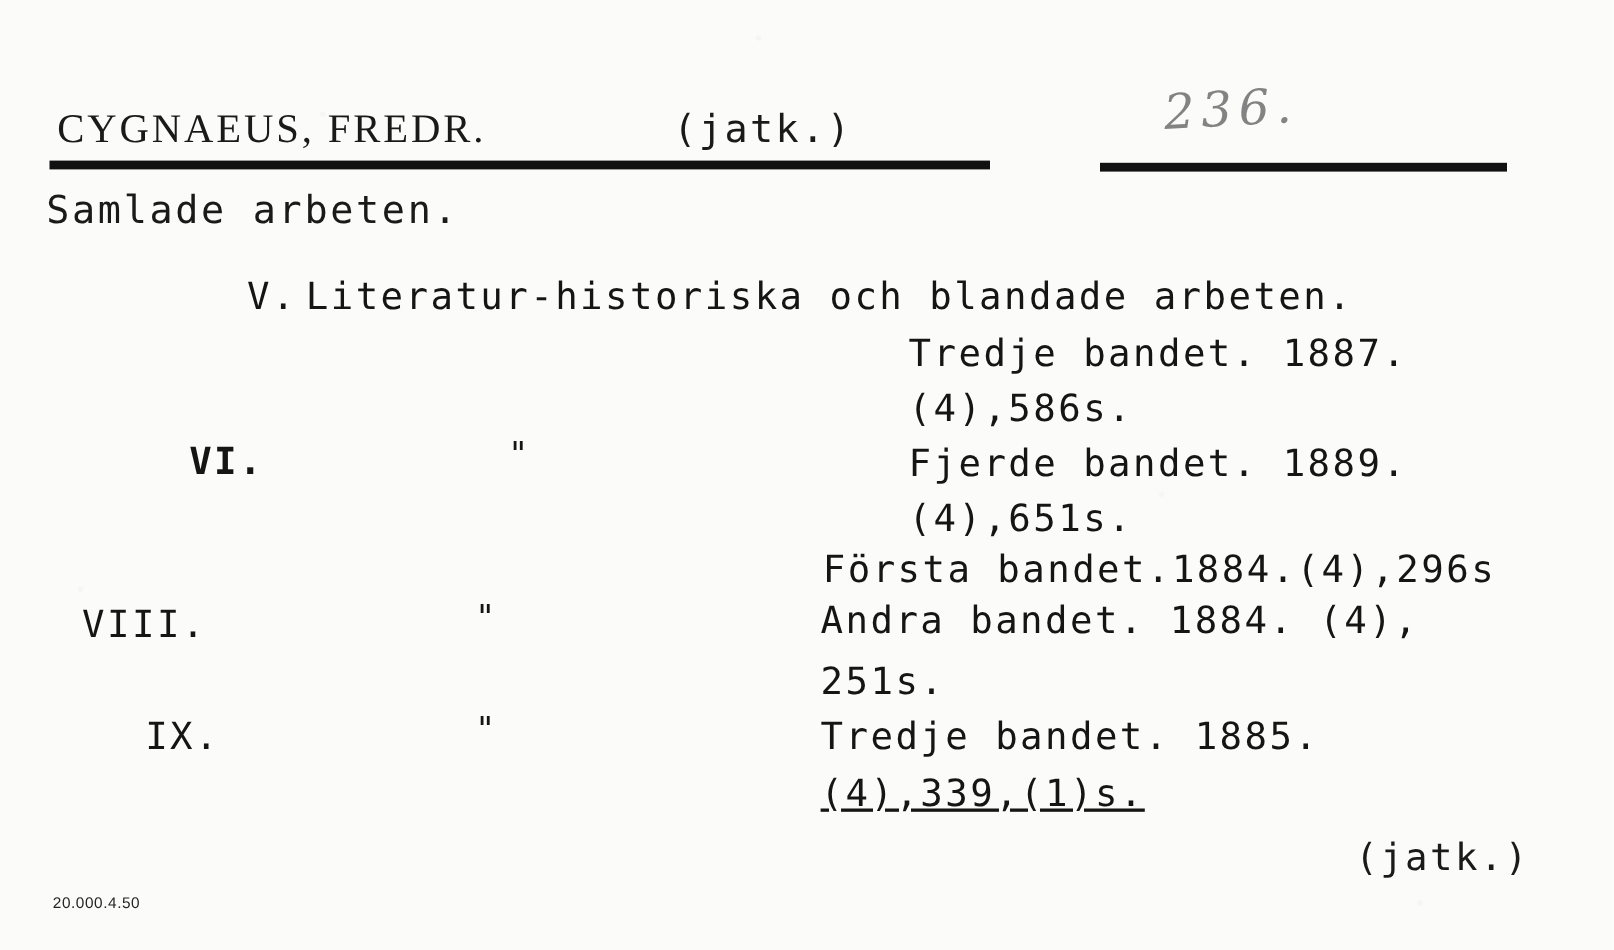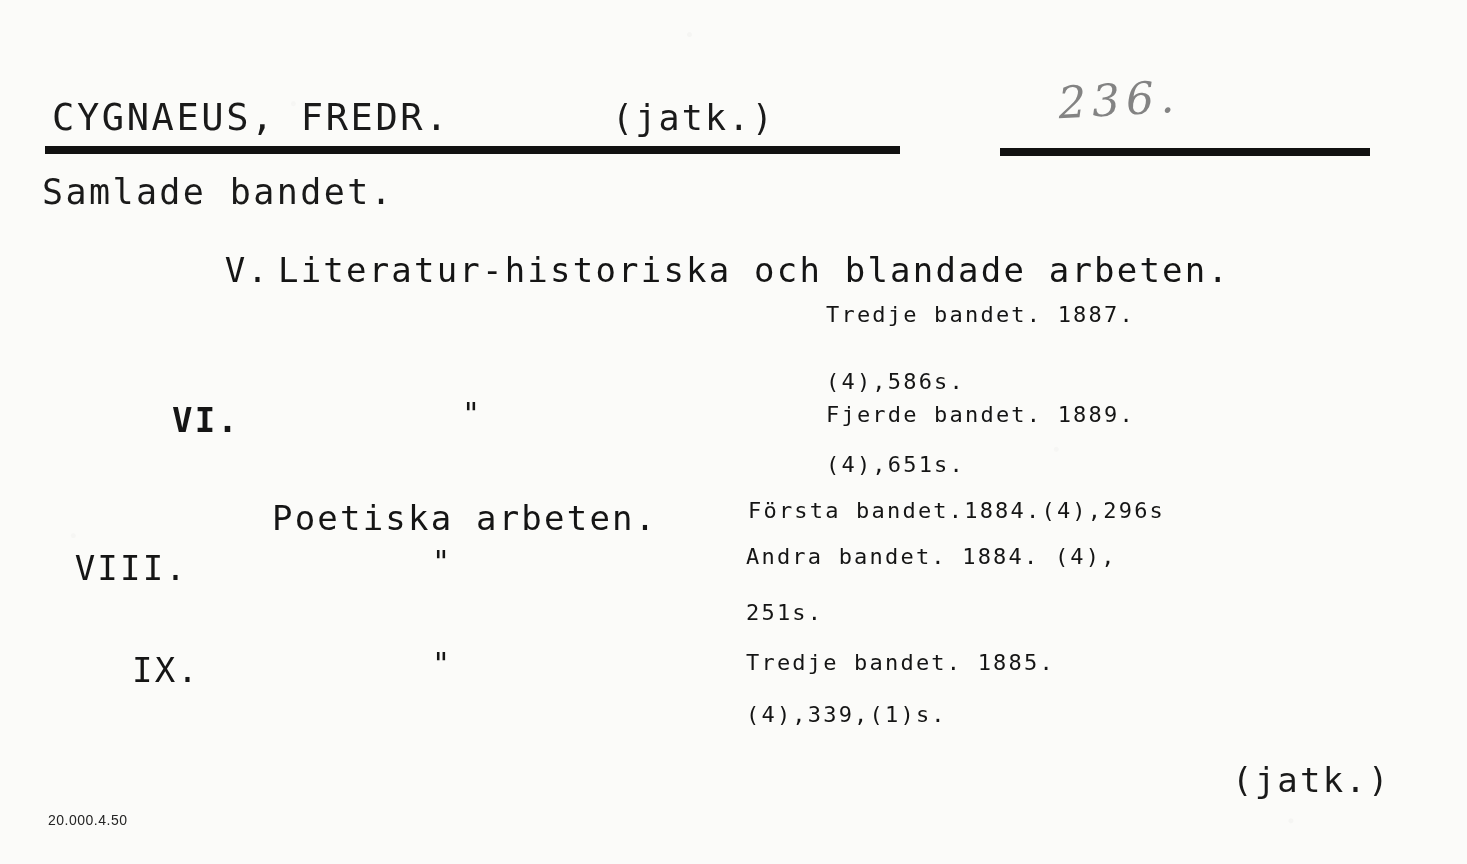--- a/index.html
+++ b/index.html
@@ -43,6 +43,7 @@
     top: 96px;
     font-size: 37px;
     letter-spacing: 2.6px;
+    font-family: Liberation Serif, serif;
   }
   #heading-jatk {
     left: 612px;

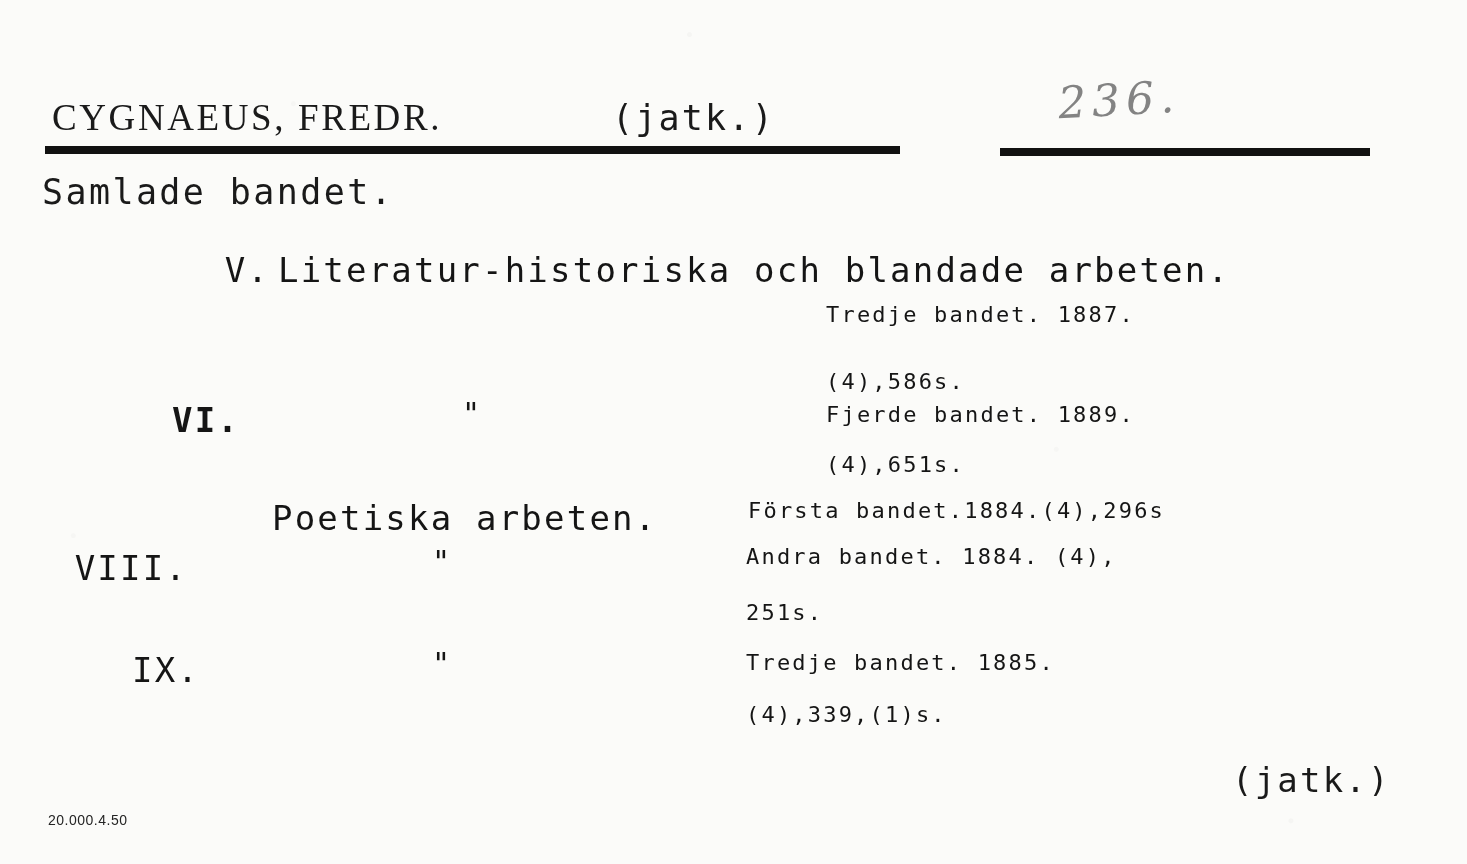--- a/index.html
+++ b/index.html
@@ -133,7 +133,7 @@
   <div class="rule" id="rule-left"></div>
   <div class="rule" id="rule-right"></div>
 
-  <div class="tw" id="title-main">Samlade bandet.</div>
+  <div class="tw" id="title-main">Samlade arbeten.</div>
 
   <div class="vol-roman" style="left:60px;  top:250px;">V.</div>
   <div class="vol-desc" style="left:278px; top:250px;text-align:center;">Literatur-historiska och blandade arbeten.</div>

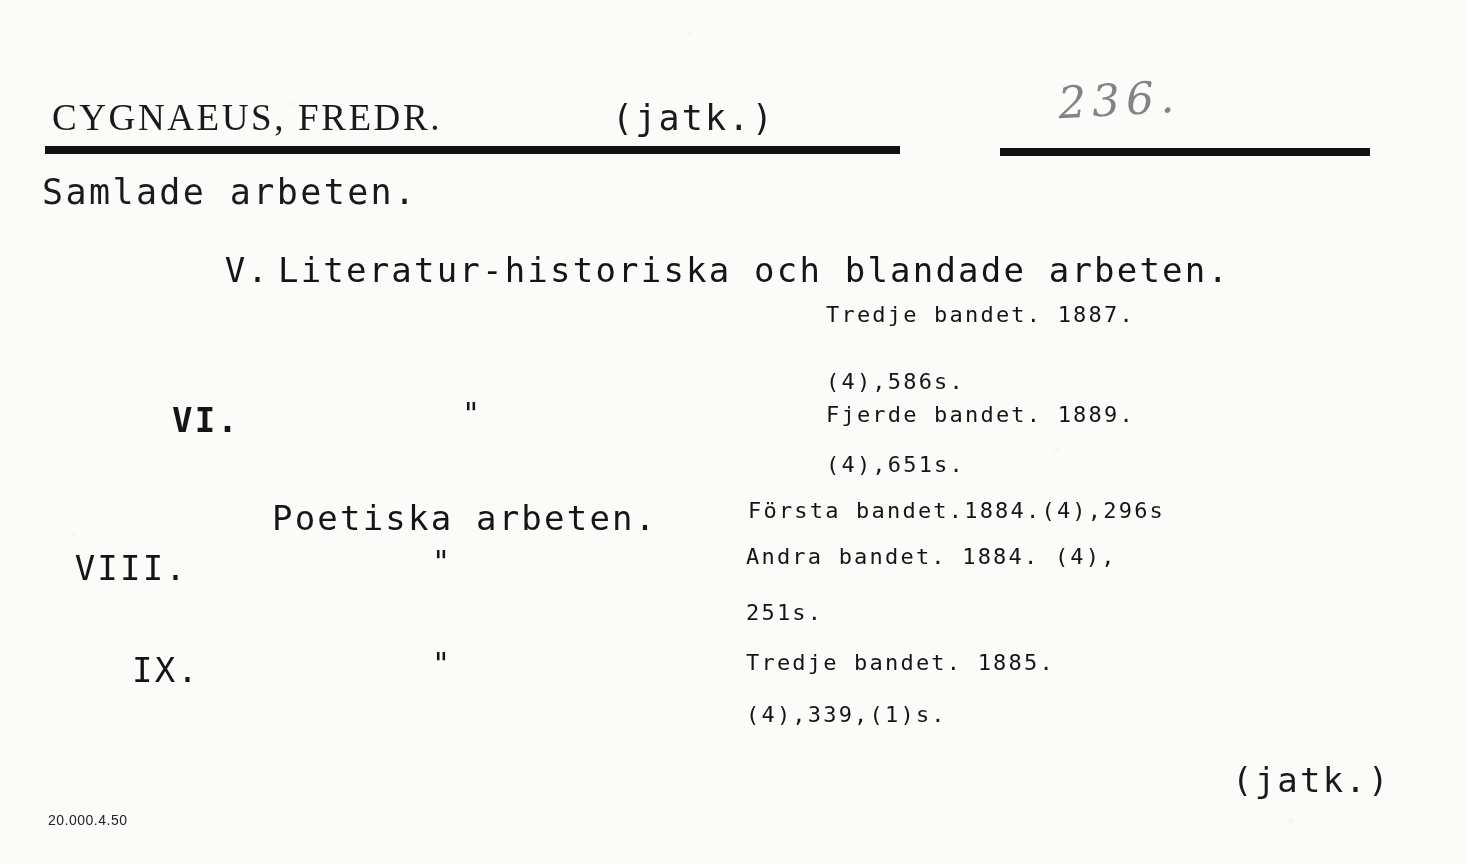--- a/index.html
+++ b/index.html
@@ -98,7 +98,7 @@
   .vol-ext {
     position: absolute;
     white-space: pre;
-    font-size: 22px;
+    font-size: 34px;
     letter-spacing: 2.2px;
   }
 

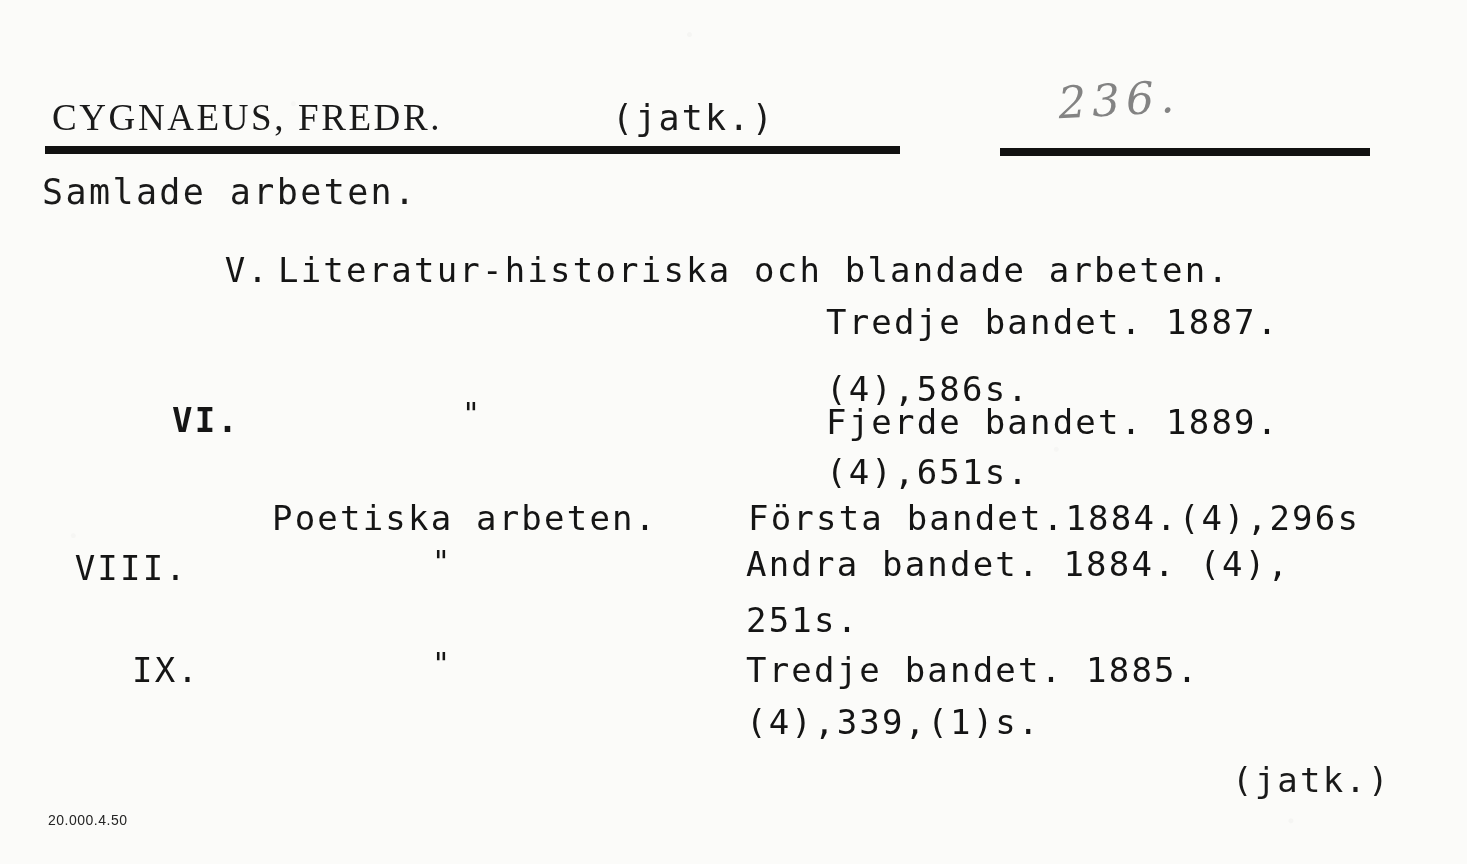--- a/index.html
+++ b/index.html
@@ -138,7 +138,7 @@
   <div class="vol-roman" style="left:60px;  top:250px;">V.</div>
   <div class="vol-desc" style="left:278px; top:250px;text-align:center;">Literatur-historiska och blandade arbeten.</div>
   <div class="vol-ext" style="left:826px; top:302px;">Tredje bandet. 1887.</div>
-  <div class="vol-ext" style="left:826px; top:352px;margin-top:17px;">(4),586s.</div>
+  <div class="vol-ext" style="left:826px; top:352px;">(4),586s.</div>
 
   <div class="vol-roman" style="left:30px;  top:400px;font-weight:bold;">VI.</div>
   <div class="vol-desc" style="left:462px; top:396px; font-size:30px;">"</div>

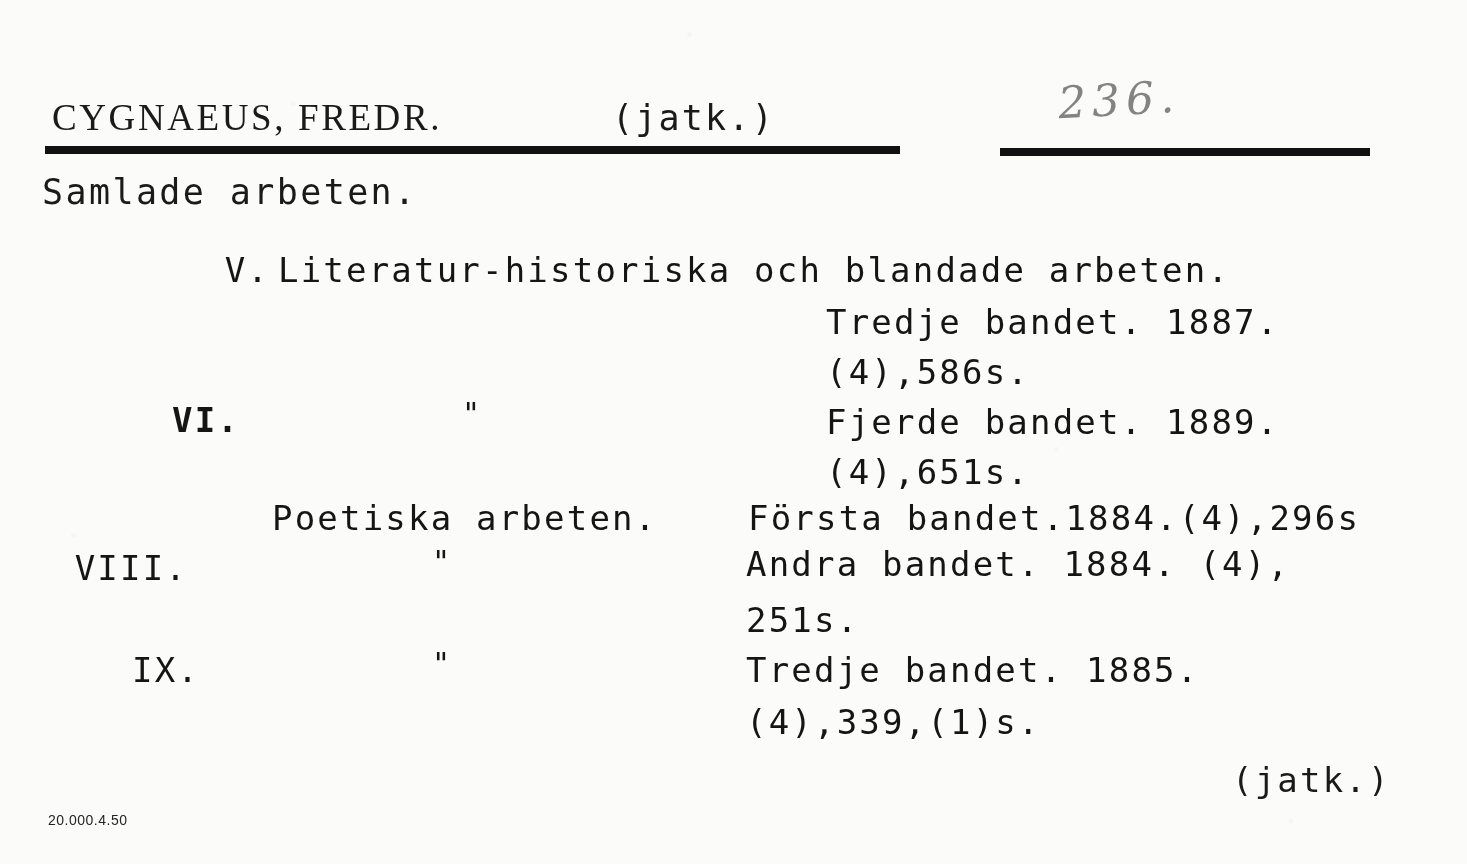--- a/index.html
+++ b/index.html
@@ -145,7 +145,6 @@
   <div class="vol-ext" style="left:826px; top:402px;">Fjerde bandet. 1889.</div>
   <div class="vol-ext" style="left:826px; top:452px;">(4),651s.</div>
 
-  <div class="vol-desc" style="left:272px; top:498px;">Poetiska arbeten.</div>
   <div class="vol-ext" style="left:748px; top:498px;">Första bandet.1884.(4),296s</div>
 
   <div class="vol-roman" style="left:-22px; top:548px;">VIII.</div>

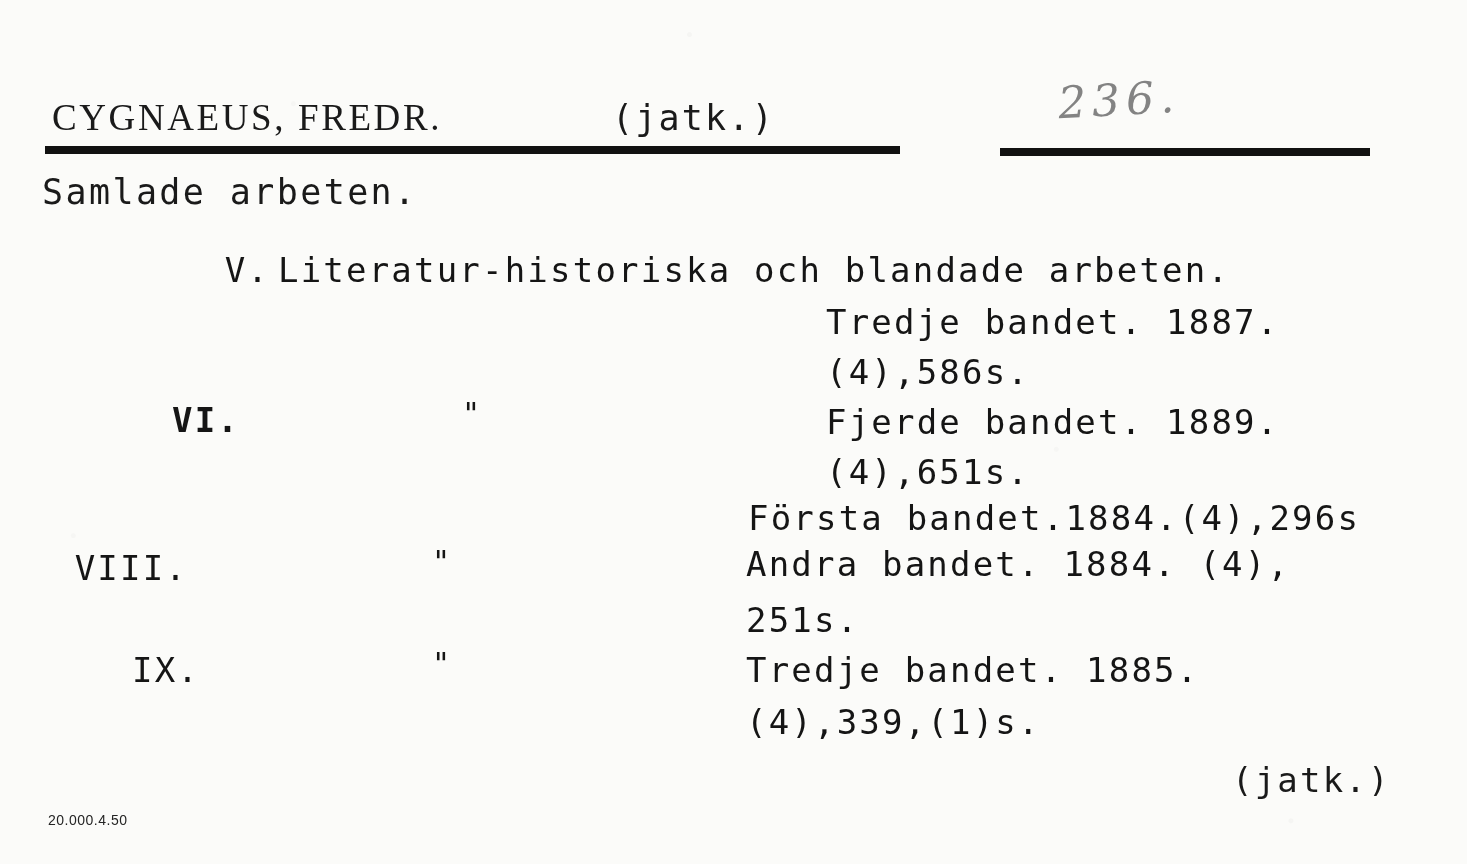--- a/index.html
+++ b/index.html
@@ -155,7 +155,7 @@
   <div class="vol-roman" style="left:-10px; top:650px;">IX.</div>
   <div class="vol-desc" style="left:432px; top:646px; font-size:30px;">"</div>
   <div class="vol-ext" style="left:746px; top:650px;">Tredje bandet. 1885.</div>
-  <div class="vol-ext" style="left:746px; top:702px;">(4),339,(1)s.</div>
+  <div class="vol-ext" style="left:746px; top:702px;text-decoration:underline;">(4),339,(1)s.</div>
 
   <div class="tw" id="footer-jatk">(jatk.)</div>
 

